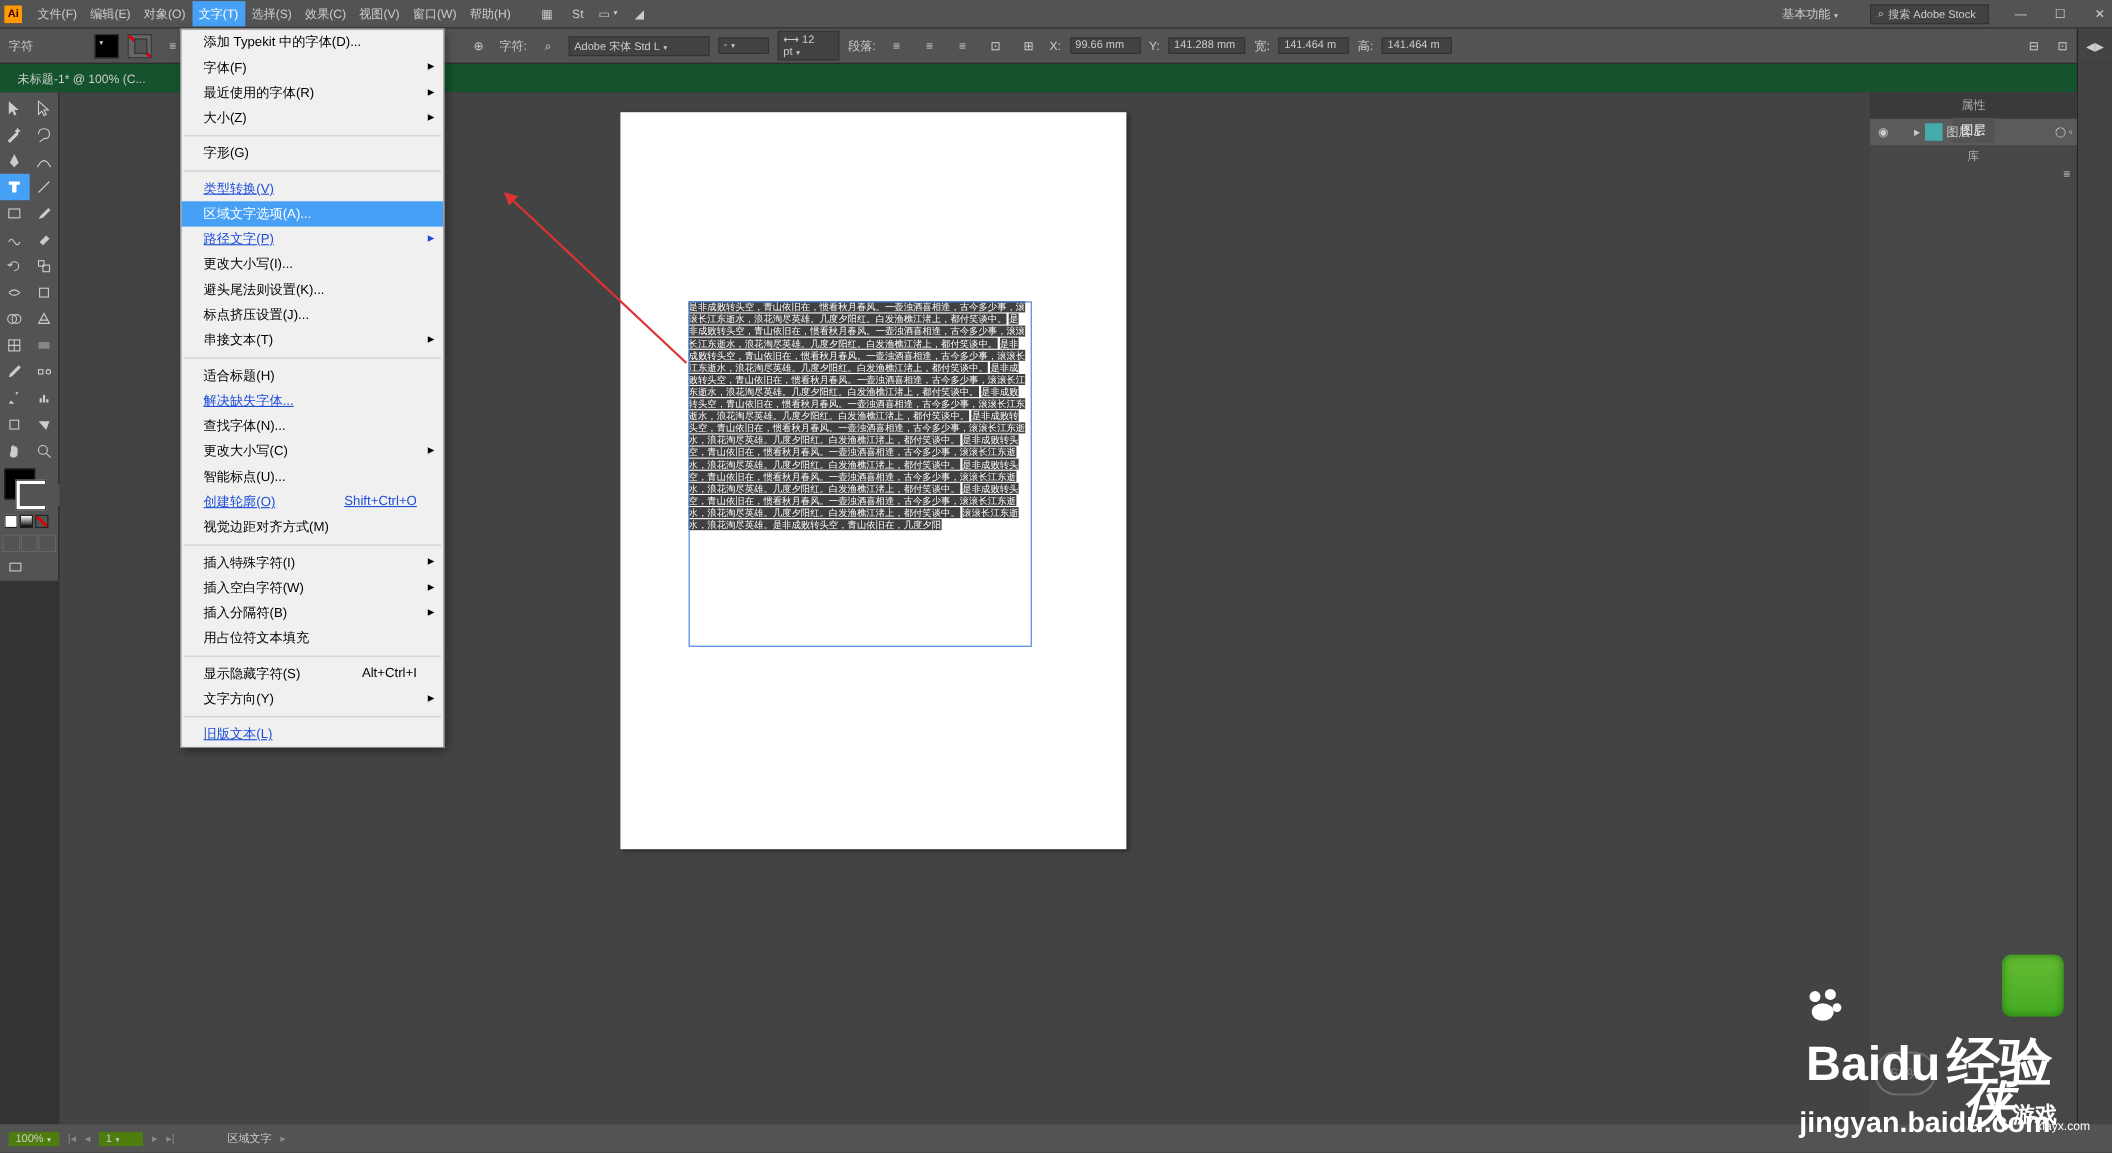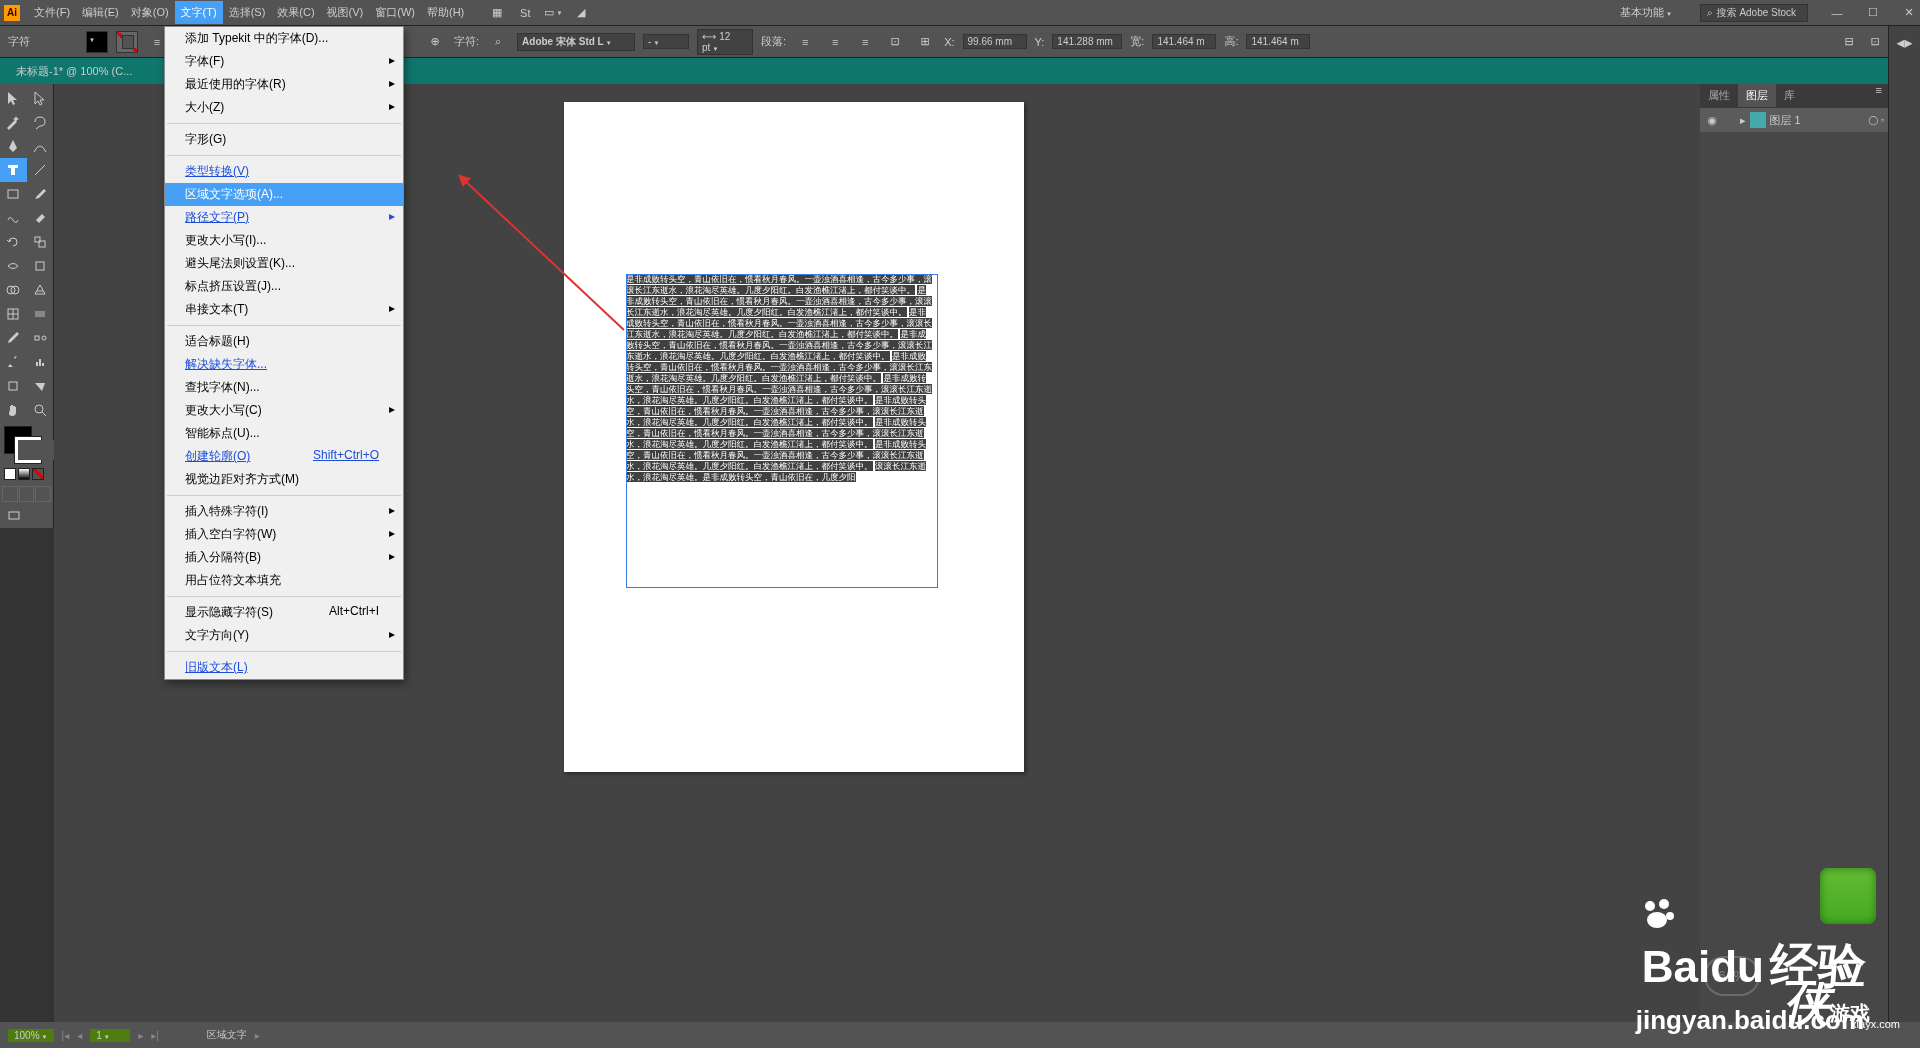--- a/index.html
+++ b/index.html
@@ -128,7 +128,7 @@
   <div class="icon-btn">⊕</div>
   <span>字符:</span>
   <div class="icon-btn">⌕</div>
-  <div class="val-field dropdown-caret" style="width:118px;font-weight:bold;">Adobe 宋体 Std L</div>
+  <div class="val-field dropdown-caret" style="width:128px;">Adobe 宋体 Std L</div>
   <div class="val-field dropdown-caret" style="width:46px;">-</div>
   <div class="val-field dropdown-caret" style="width:56px;"><span>⟷</span> <span>12 pt</span></div>
   <span>段落:</span>

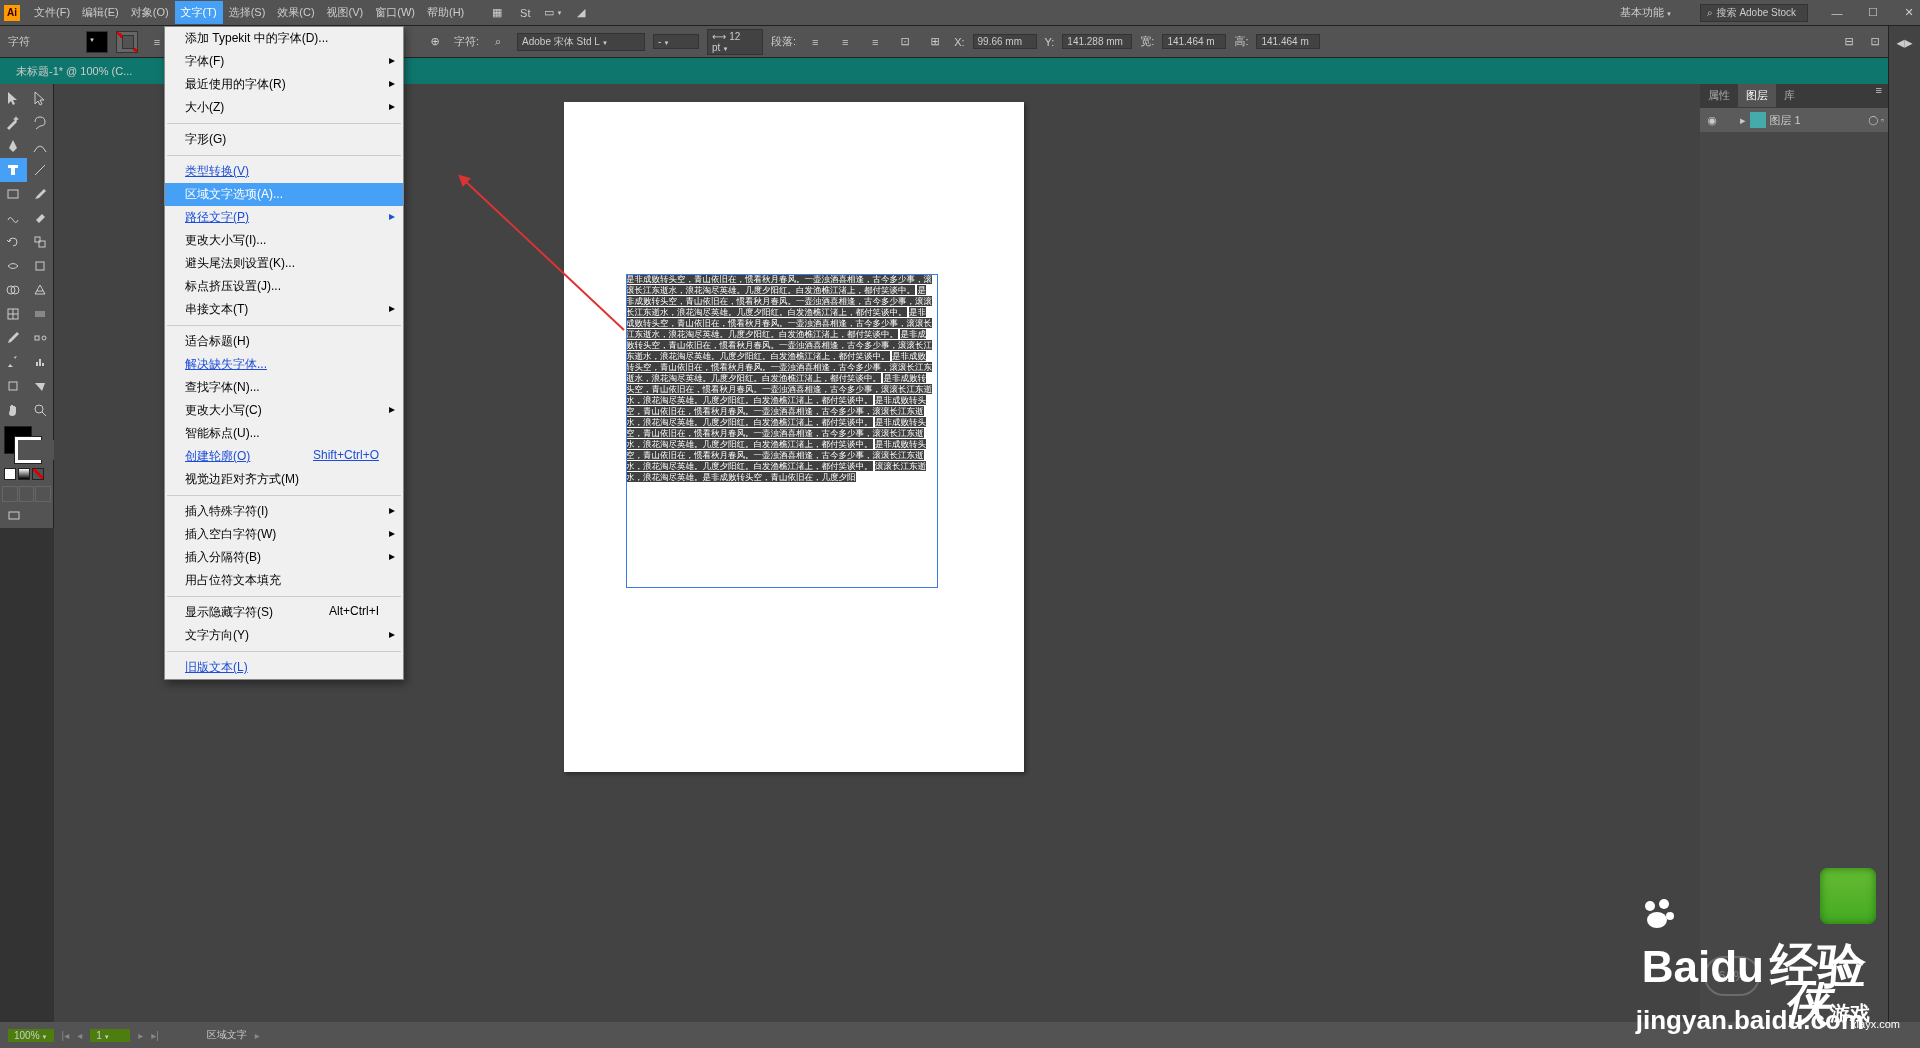--- a/index.html
+++ b/index.html
@@ -26,7 +26,7 @@
 .icon-btn { width: 22px; height: 22px; display: flex; align-items: center; justify-content: center; border: 1px solid transparent; }
 
 
-.doc-tabs { height: 26px; background: #0f766e; display: flex; align-items: center; padding: 0 8px; font-size: 11px; }
+.doc-tabs { height: 26px; background: #14532d; display: flex; align-items: center; padding: 0 8px; font-size: 11px; }
 .doc-tab { padding: 4px 8px; color: #ccc; }
 
 

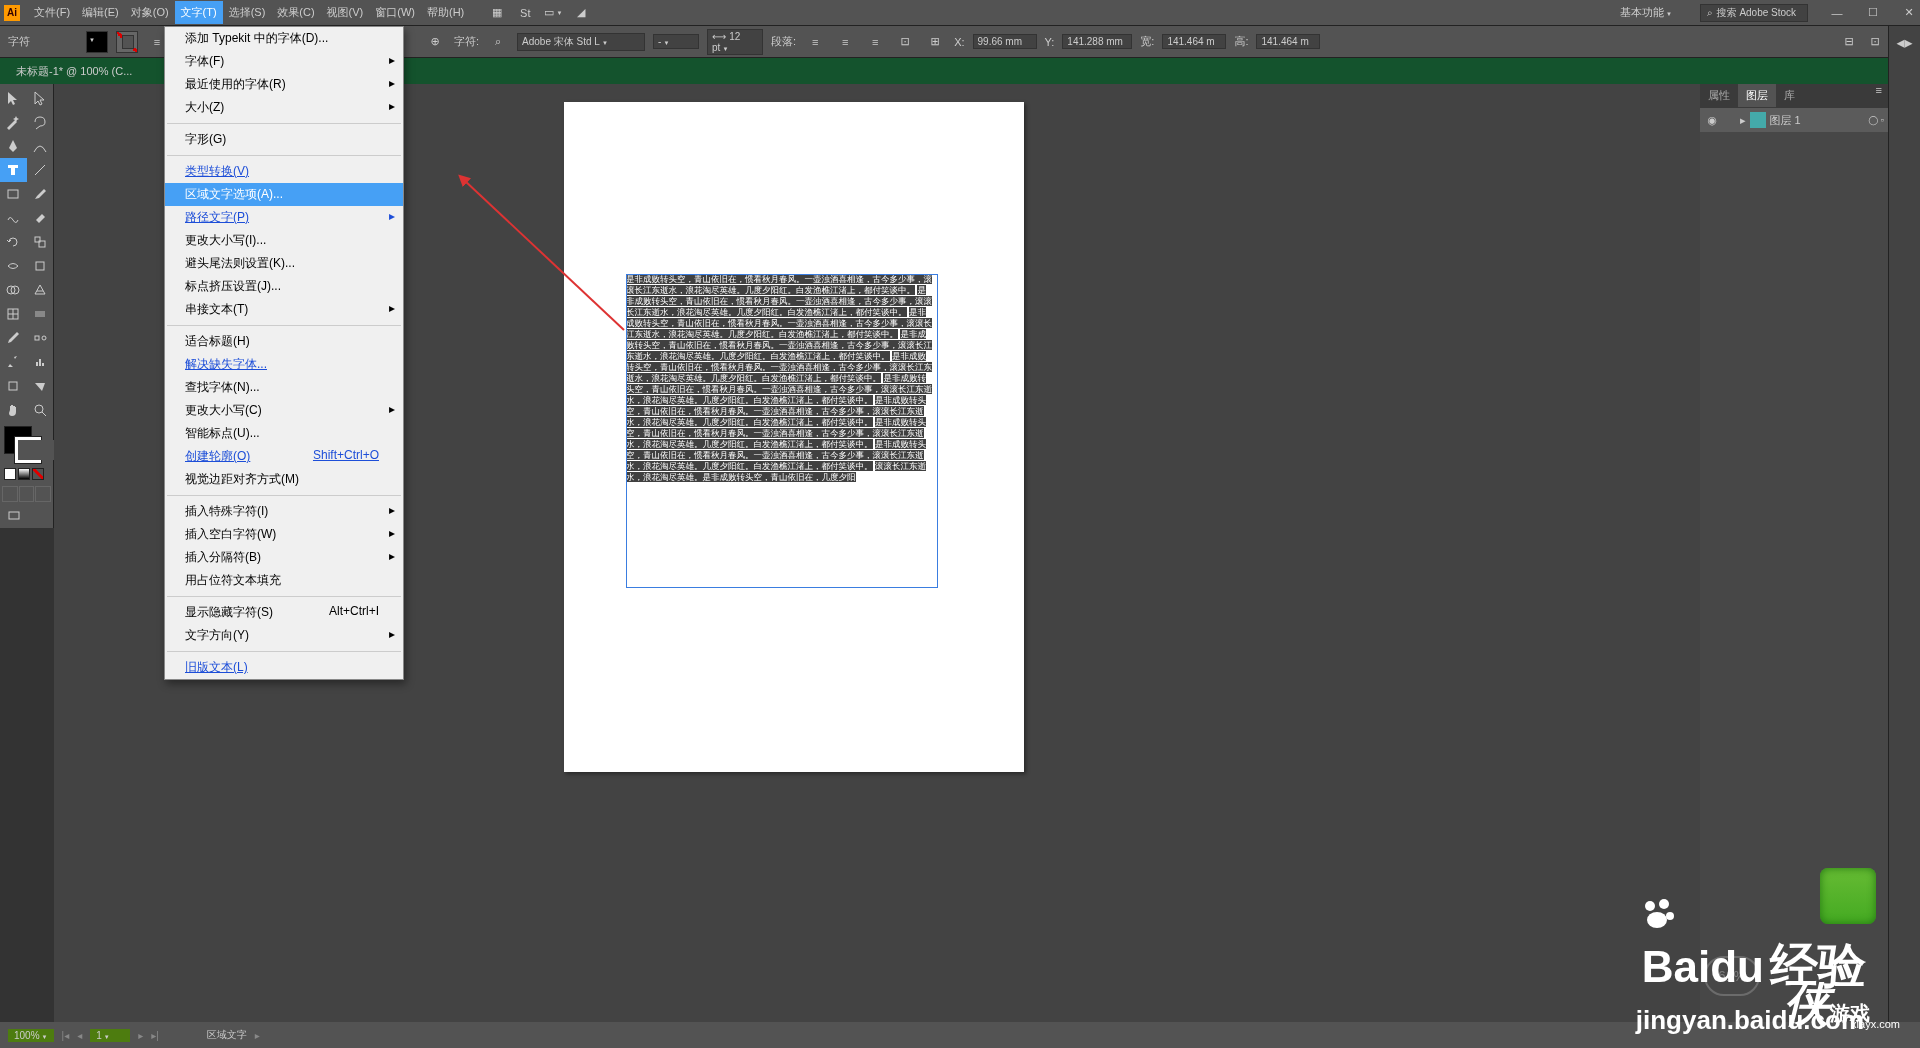--- a/index.html
+++ b/index.html
@@ -63,7 +63,7 @@
 .right-area { position: absolute; right: 32px; top: 84px; width: 188px; bottom: 26px; background: #474747; font-size: 11px; }
 .right-edge { position: absolute; right: 0; top: 58px; width: 32px; bottom: 26px; background: #434343; border-left: 1px solid #222;}
 .right-edge-top { position: absolute; right: 0; top: 26px; width: 32px; height: 32px; background: #434343; display:flex; align-items:center; justify-content:center; border-left: 1px solid #222;}
-.panel-tabs { display: flex; background: #3a3a3a; height: 24px; align-items: flex-start; }
+.panel-tabs { display: flex; background: #3a3a3a; height: 24px; align-items: center; flex-direction: column; }
 .panel-tab { padding: 4px 8px; color: #aaa; }
 .panel-tab.active { background: #535353; color: #fff; }
 .panel-menu-btn { margin-left: auto; margin-right: 6px; }

